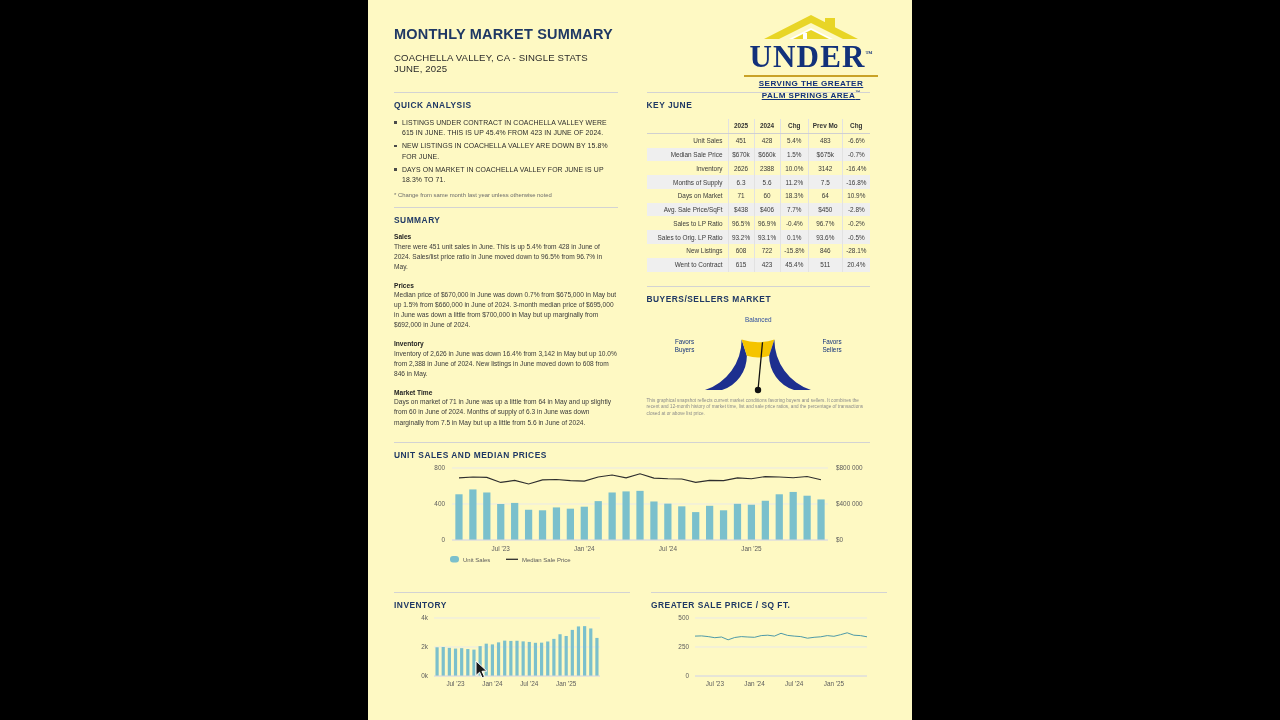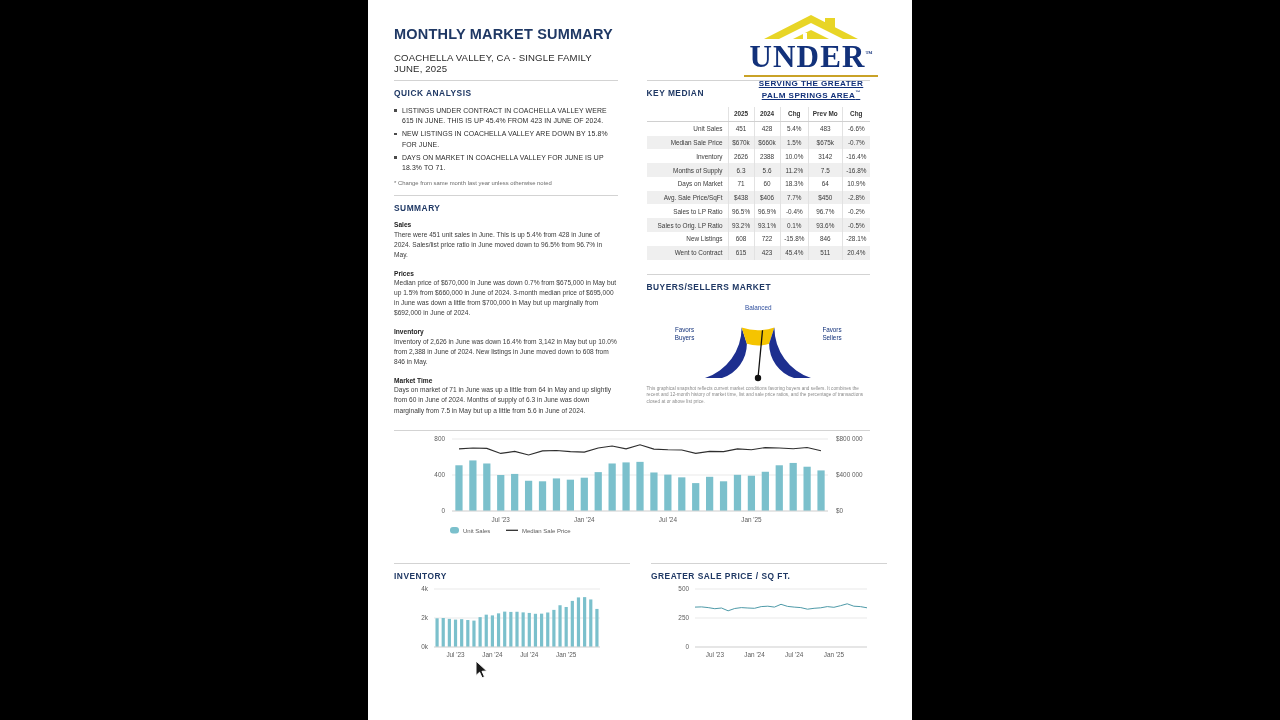--- a/index.html
+++ b/index.html
@@ -15,7 +15,7 @@
   #page {
     position: absolute; left: 368px; top: 0;
     width: 544px; height: 720px;
-    background: #ffffff;
+    background: #fef9c3;
     padding: 14px 42px 0 26px;
   }
 

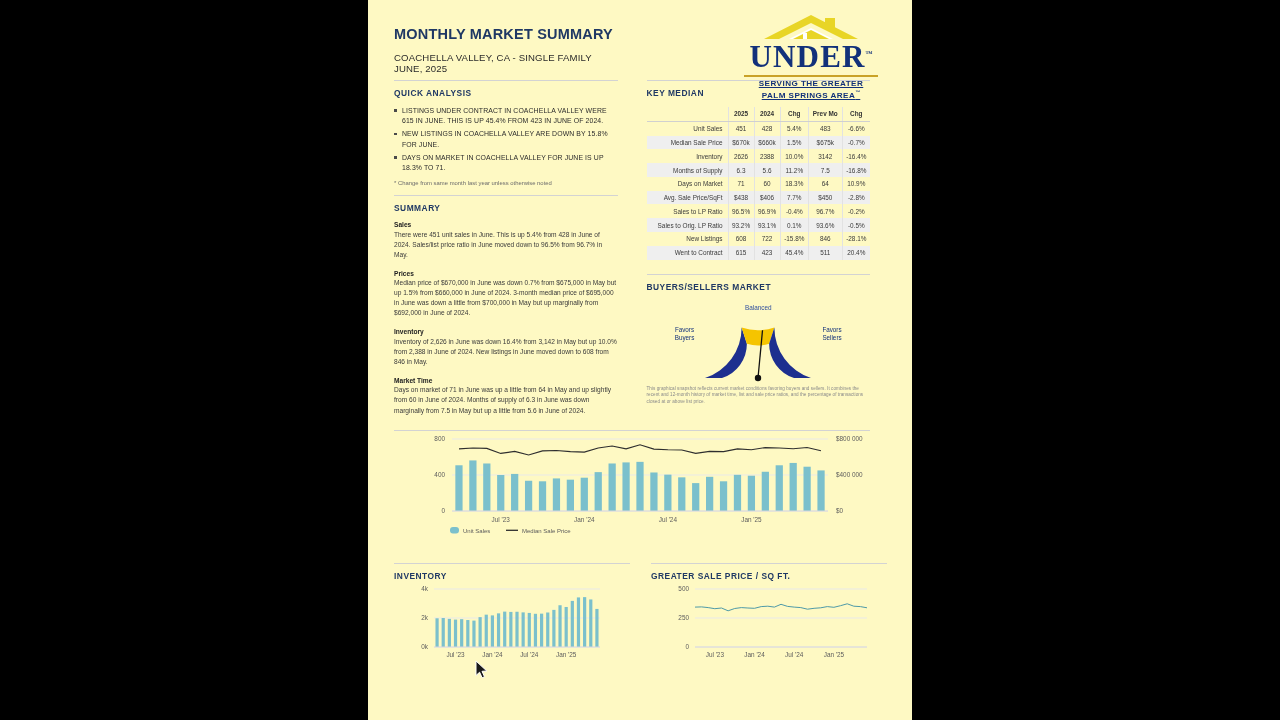--- a/index.html
+++ b/index.html
@@ -134,7 +134,7 @@
 
     <div>
       <div class="hdr-title">MONTHLY MARKET SUMMARY</div>
-      <div class="hdr-sub">COACHELLA VALLEY, CA - SINGLE FAMILY</div>
+      <div class="hdr-sub">COACHELLA VALLEY, CA - SINGLE STATS</div>
       <div class="hdr-sub2">JUNE, 2025</div>
     </div>
 

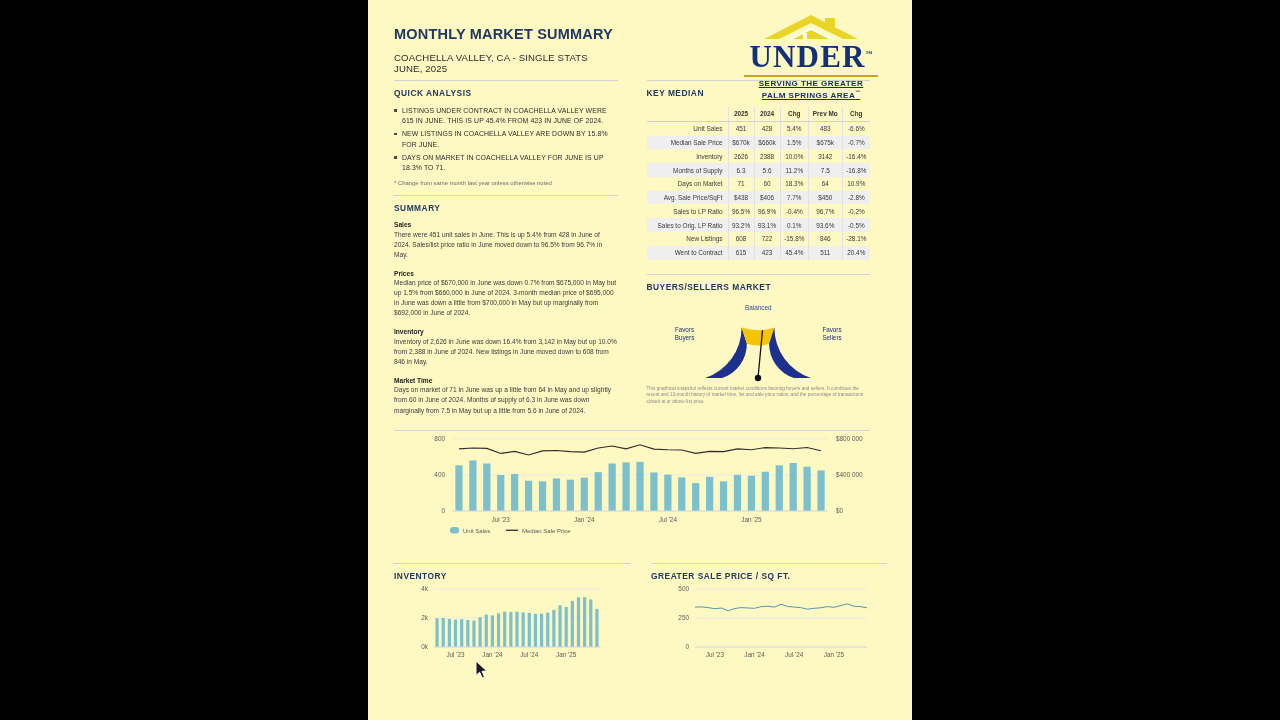--- a/index.html
+++ b/index.html
@@ -47,7 +47,7 @@
   }
 
   
-  .cols { display: flex; gap: 29px; margin-top: 6px; }
+  .cols { display: flex; gap: 29px; margin-top: 18px; }
   .col { width: 236px; }
 
   .sec-rule { height: 1px; background: #d3d3d3; }

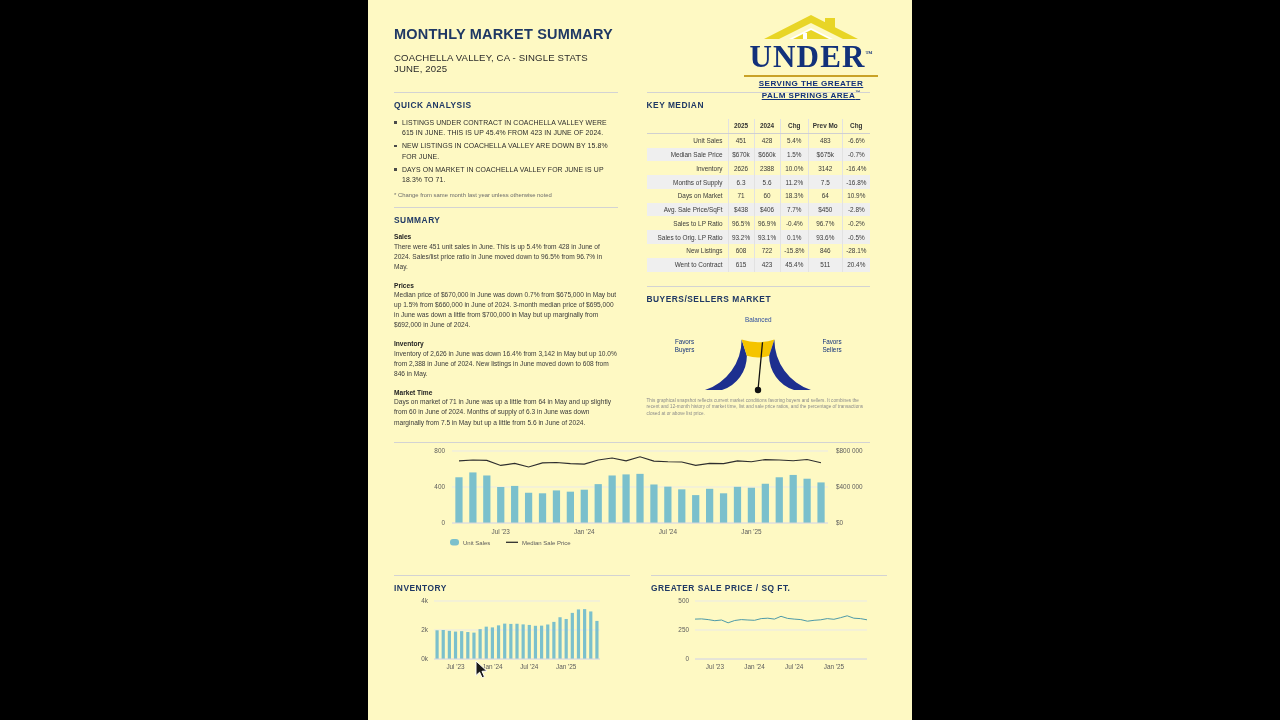--- a/index.html
+++ b/index.html
@@ -184,7 +184,7 @@
       <div class="col">
 
         <div class="sec-rule"></div>
-        <div class="sec-h">KEY MEDIAN</div>
+        <div class="sec-h">KEY JUNE</div>
 
         <table class="ks">
           <thead>

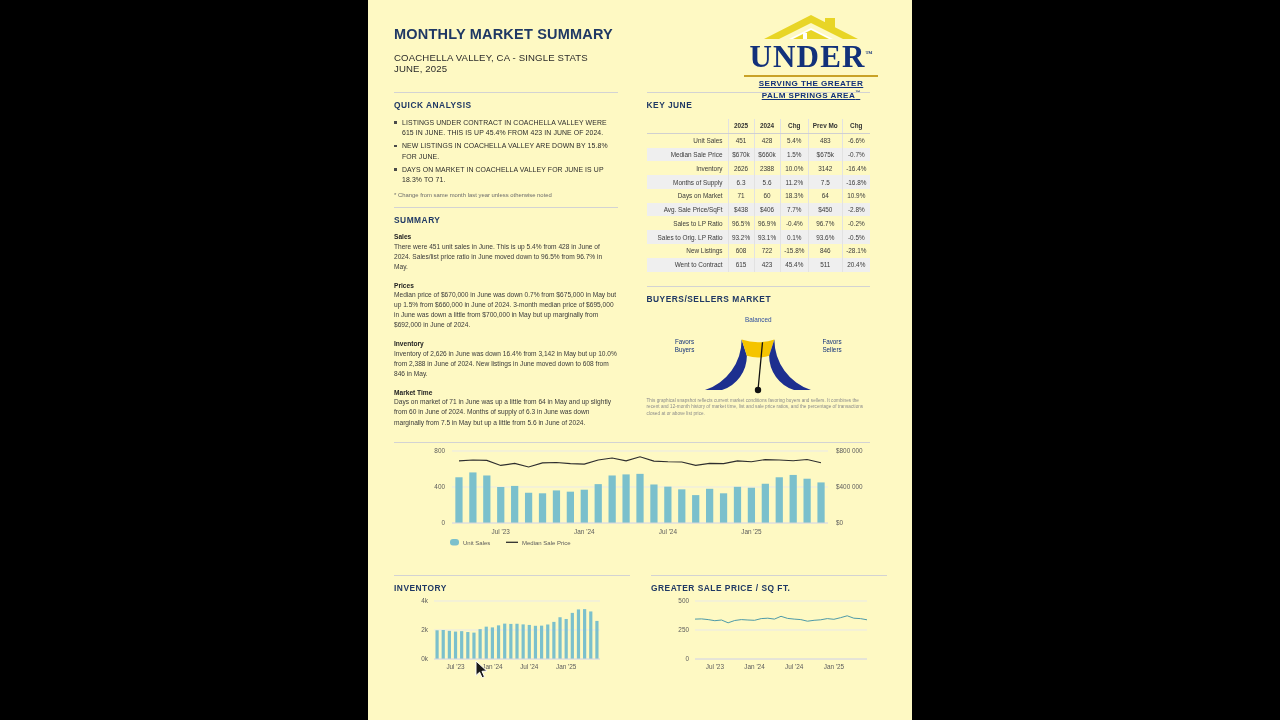--- a/index.html
+++ b/index.html
@@ -306,6 +306,7 @@
 
     <div class="chart-block">
       <div class="chart-rule"></div>
+      <div class="chart-h">UNIT SALES AND MEDIAN PRICES</div>
       <svg id="chart-main" width="492" height="112" viewBox="0 0 492 112">
           <line x1="58" y1="80" x2="434" y2="80" class="grid"></line>
           <text x="51" y="82.4" text-anchor="end" class="axlab">0</text>

